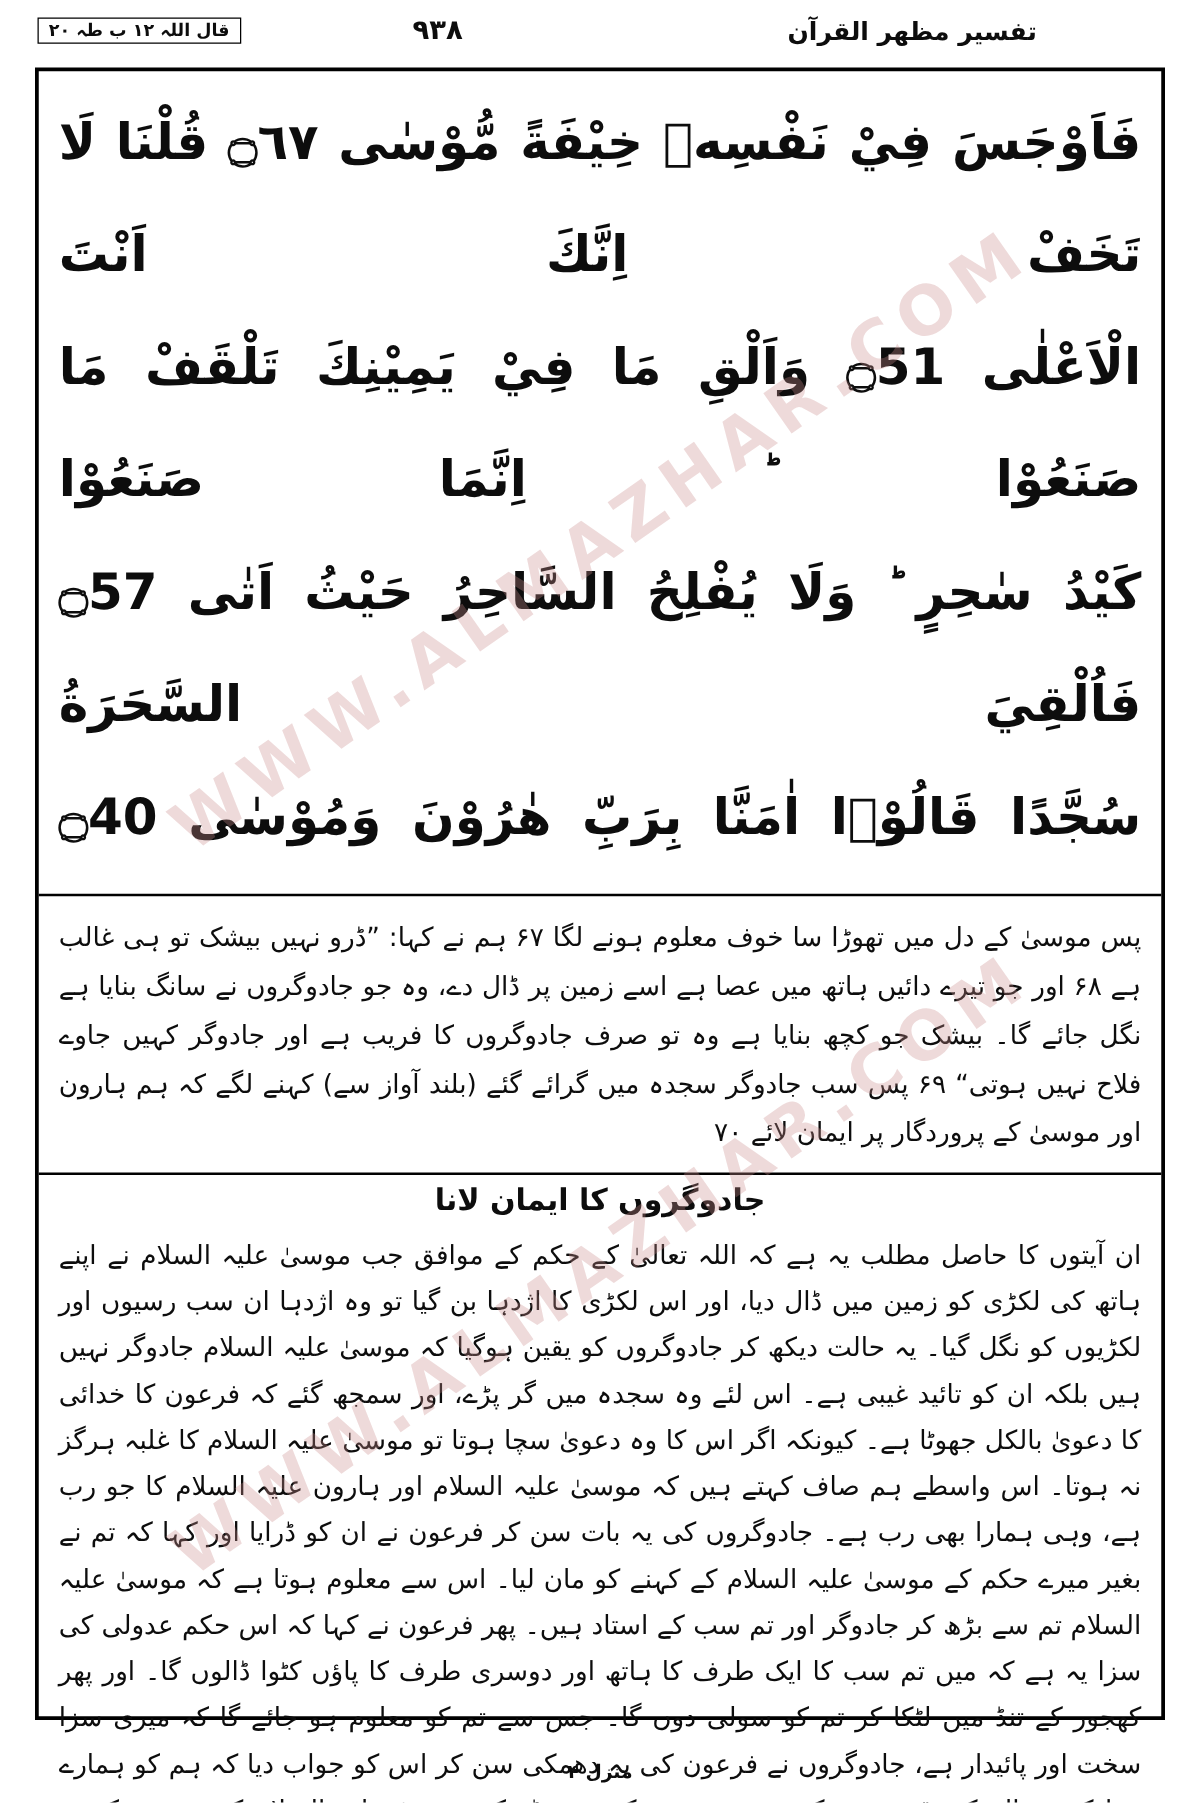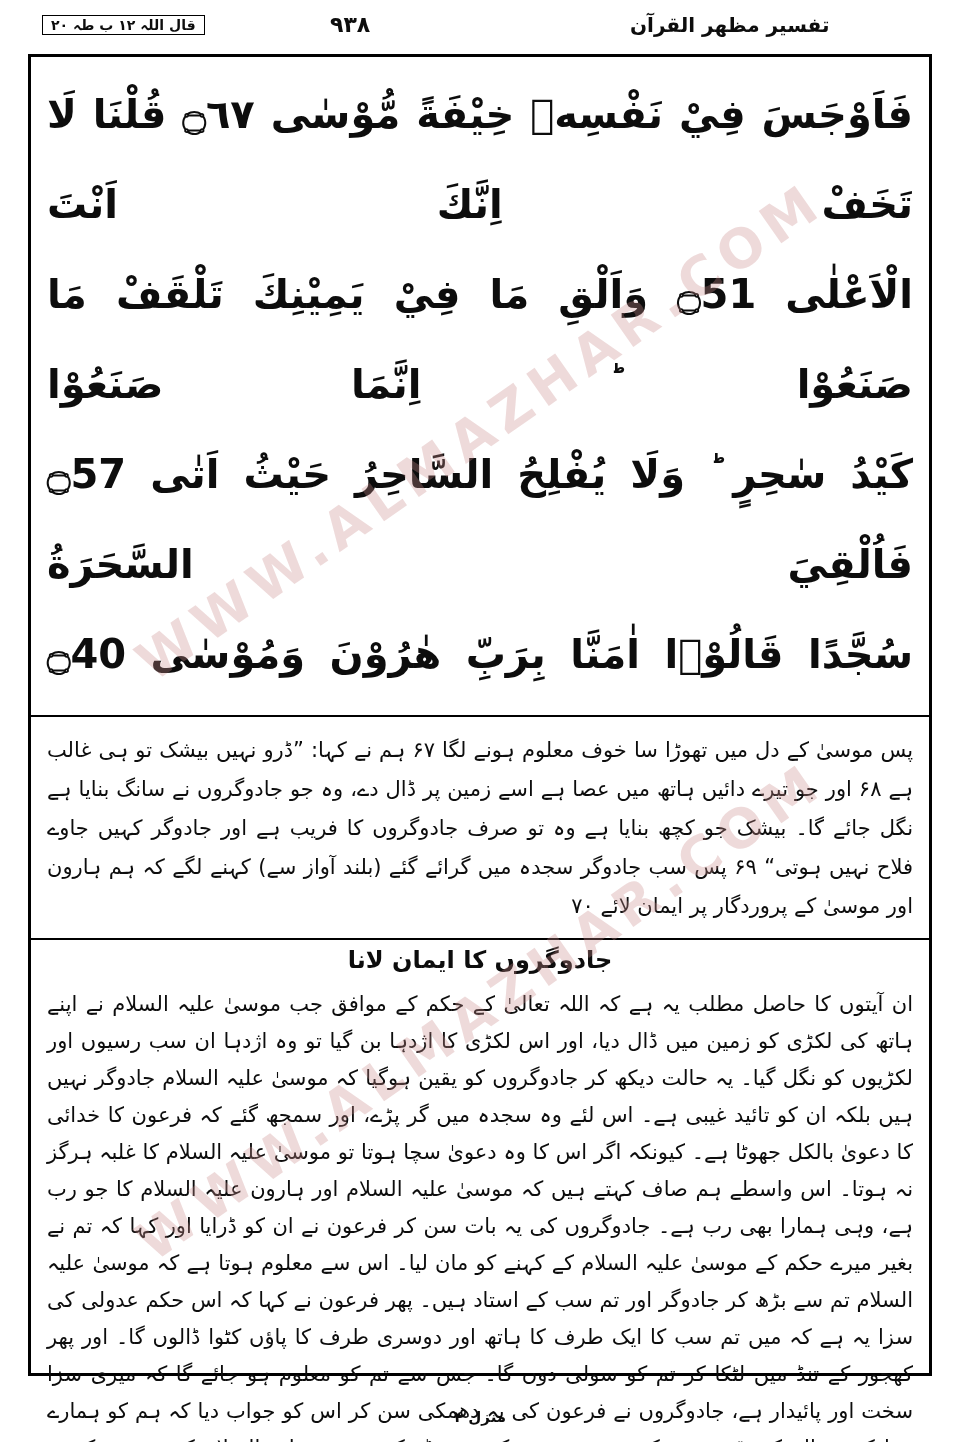--- a/index.html
+++ b/index.html
@@ -28,7 +28,6 @@
     padding: 1px 8px;
     font-size: 14px;
     font-weight: bold;
-    margin-left: 12px;
   }
   .main-box {
     position: absolute;

